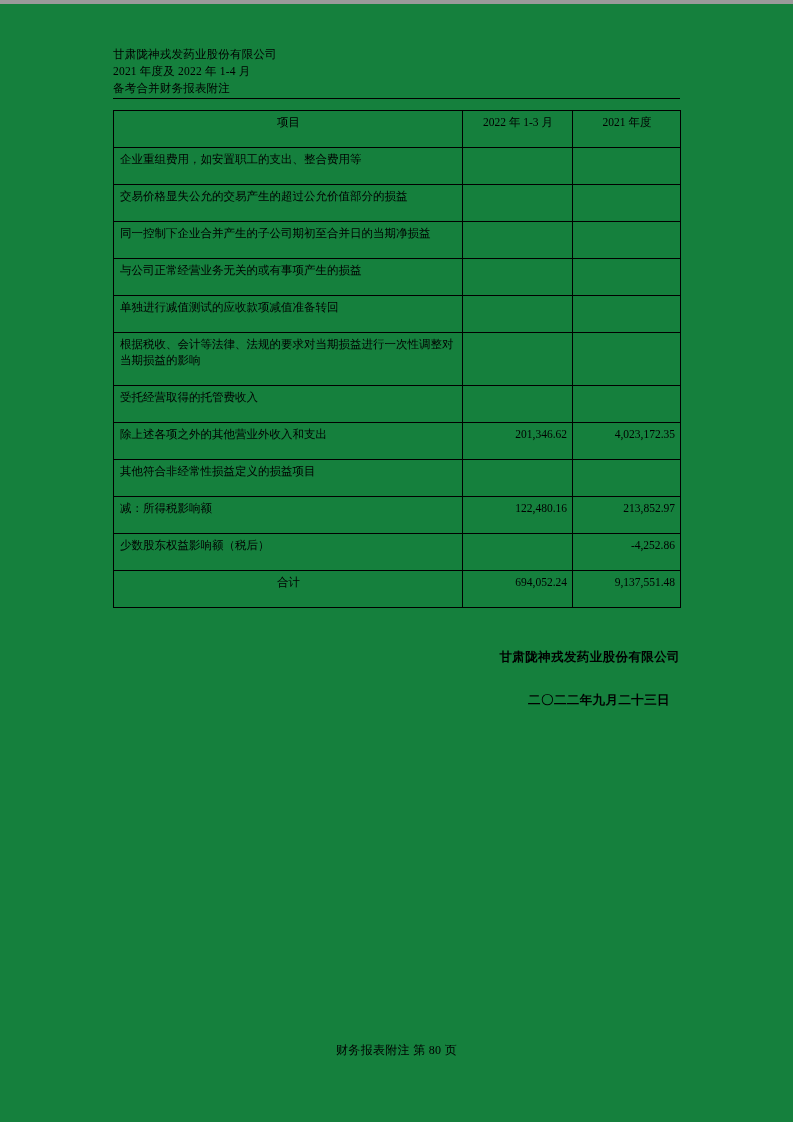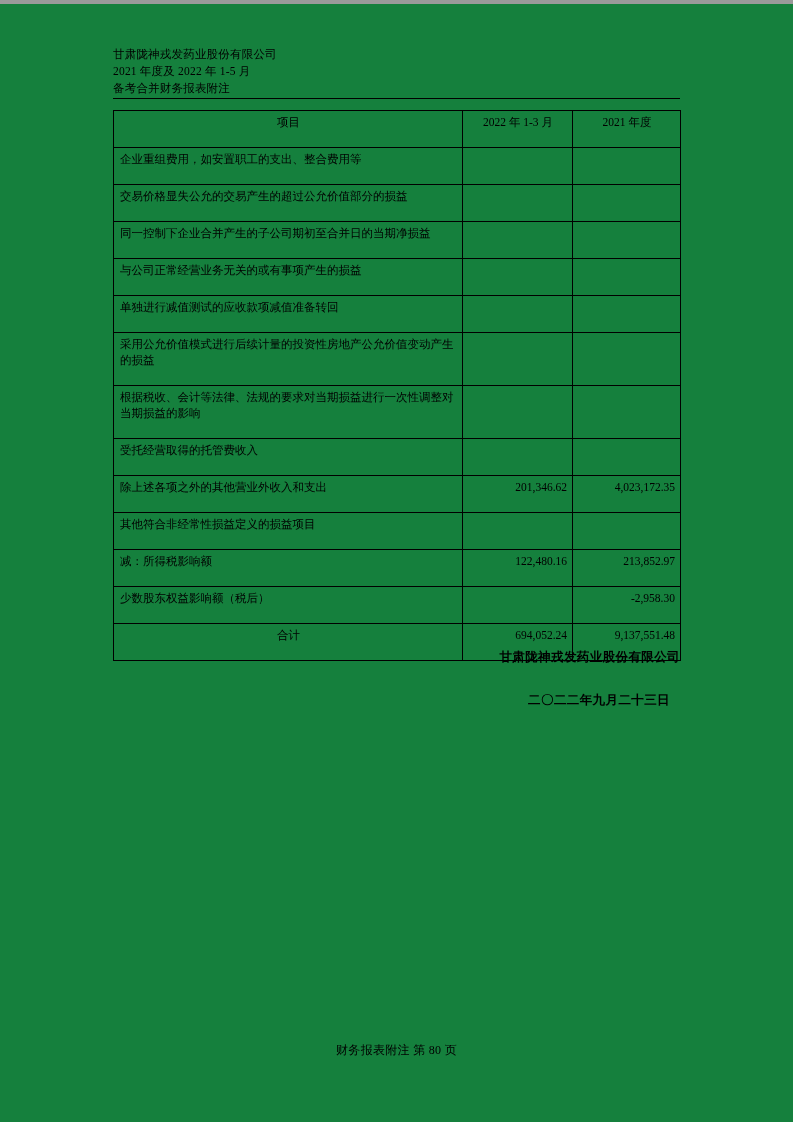--- a/index.html
+++ b/index.html
@@ -114,7 +114,7 @@
 
   <div class="header">
     <div class="header-line">甘肃陇神戎发药业股份有限公司</div>
-    <div class="header-line">2021 年度及 2022 年 1-5 月</div>
+    <div class="header-line">2021 年度及 2022 年 1-4 月</div>
     <div class="header-line">备考合并财务报表附注</div>
   </div>
   <div class="header-rule"></div>

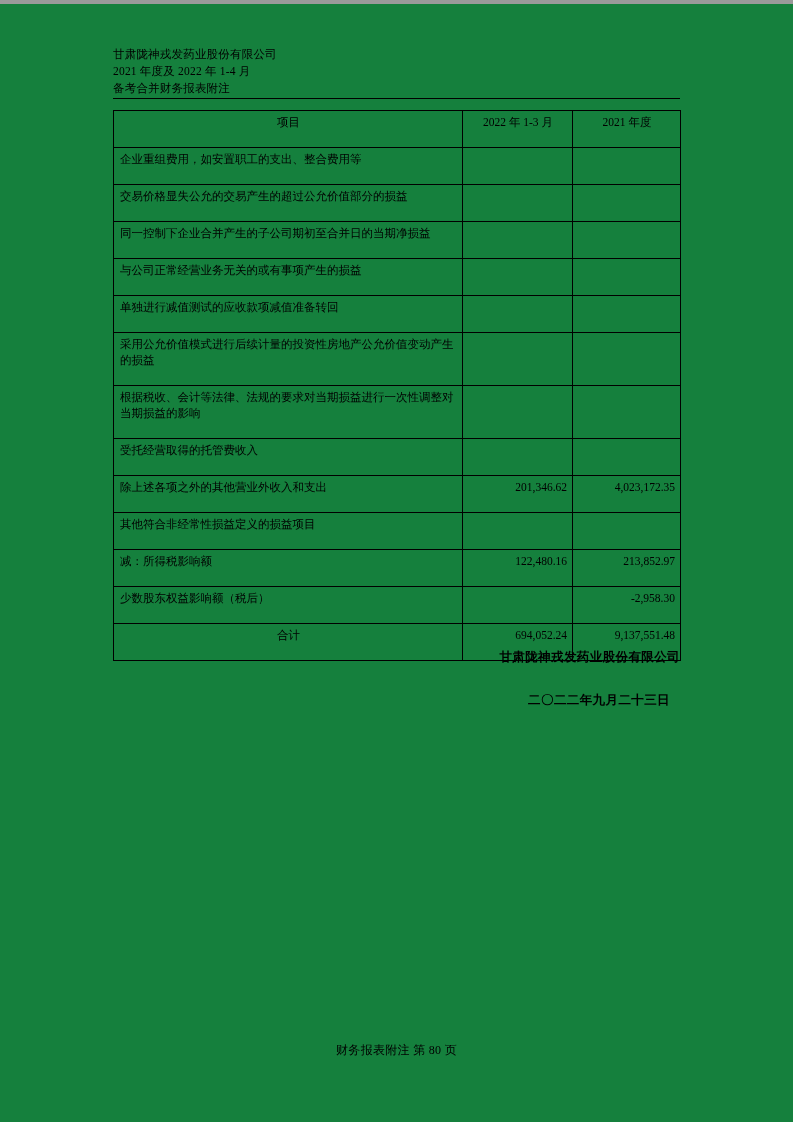--- a/index.html
+++ b/index.html
@@ -159,11 +159,6 @@
         <td class="num"></td>
       </tr>
       <tr>
-        <td class="item">采用公允价值模式进行后续计量的投资性房地产公允价值变动产生的损益</td>
-        <td class="num"></td>
-        <td class="num"></td>
-      </tr>
-      <tr>
         <td class="item">根据税收、会计等法律、法规的要求对当期损益进行一次性调整对当期损益的影响</td>
         <td class="num"></td>
         <td class="num"></td>

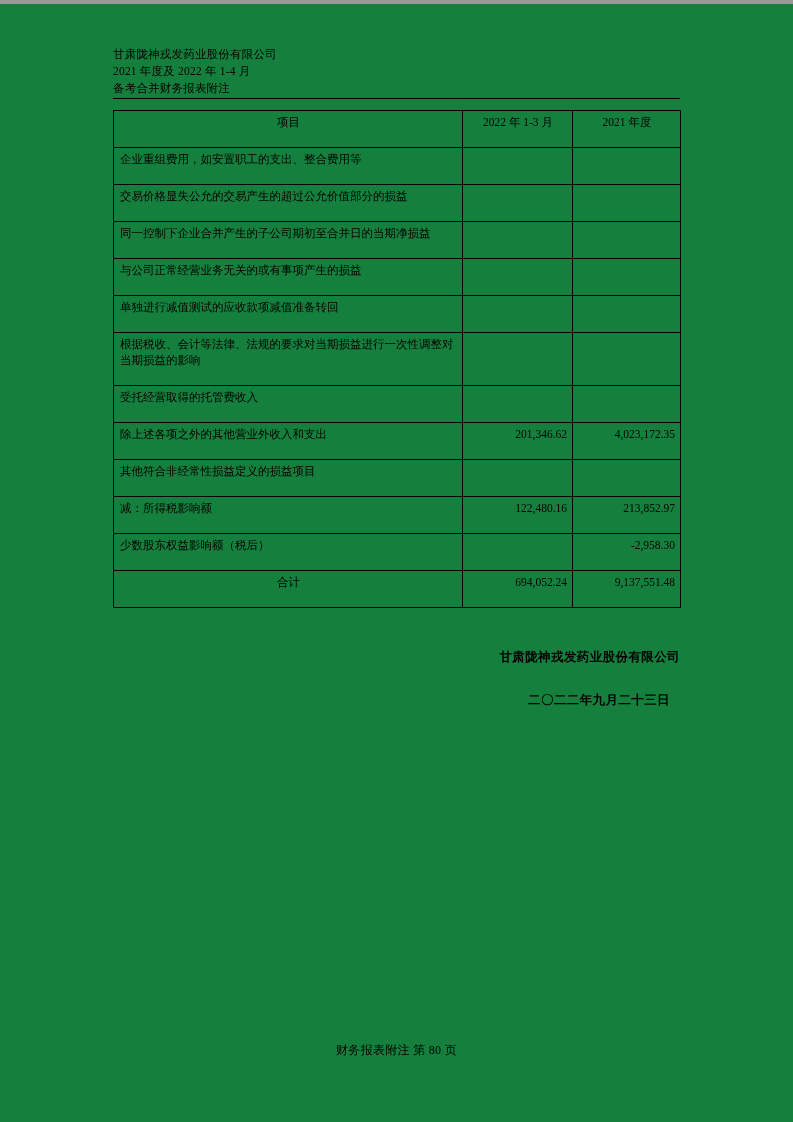--- a/index.html
+++ b/index.html
@@ -186,7 +186,7 @@
       <tr>
         <td class="item-indent">少数股东权益影响额（税后）</td>
         <td class="num"></td>
-        <td class="num">-2,958.30</td>
+        <td class="num">-4,252.86</td>
       </tr>
       <tr>
         <td class="center">合计</td>

